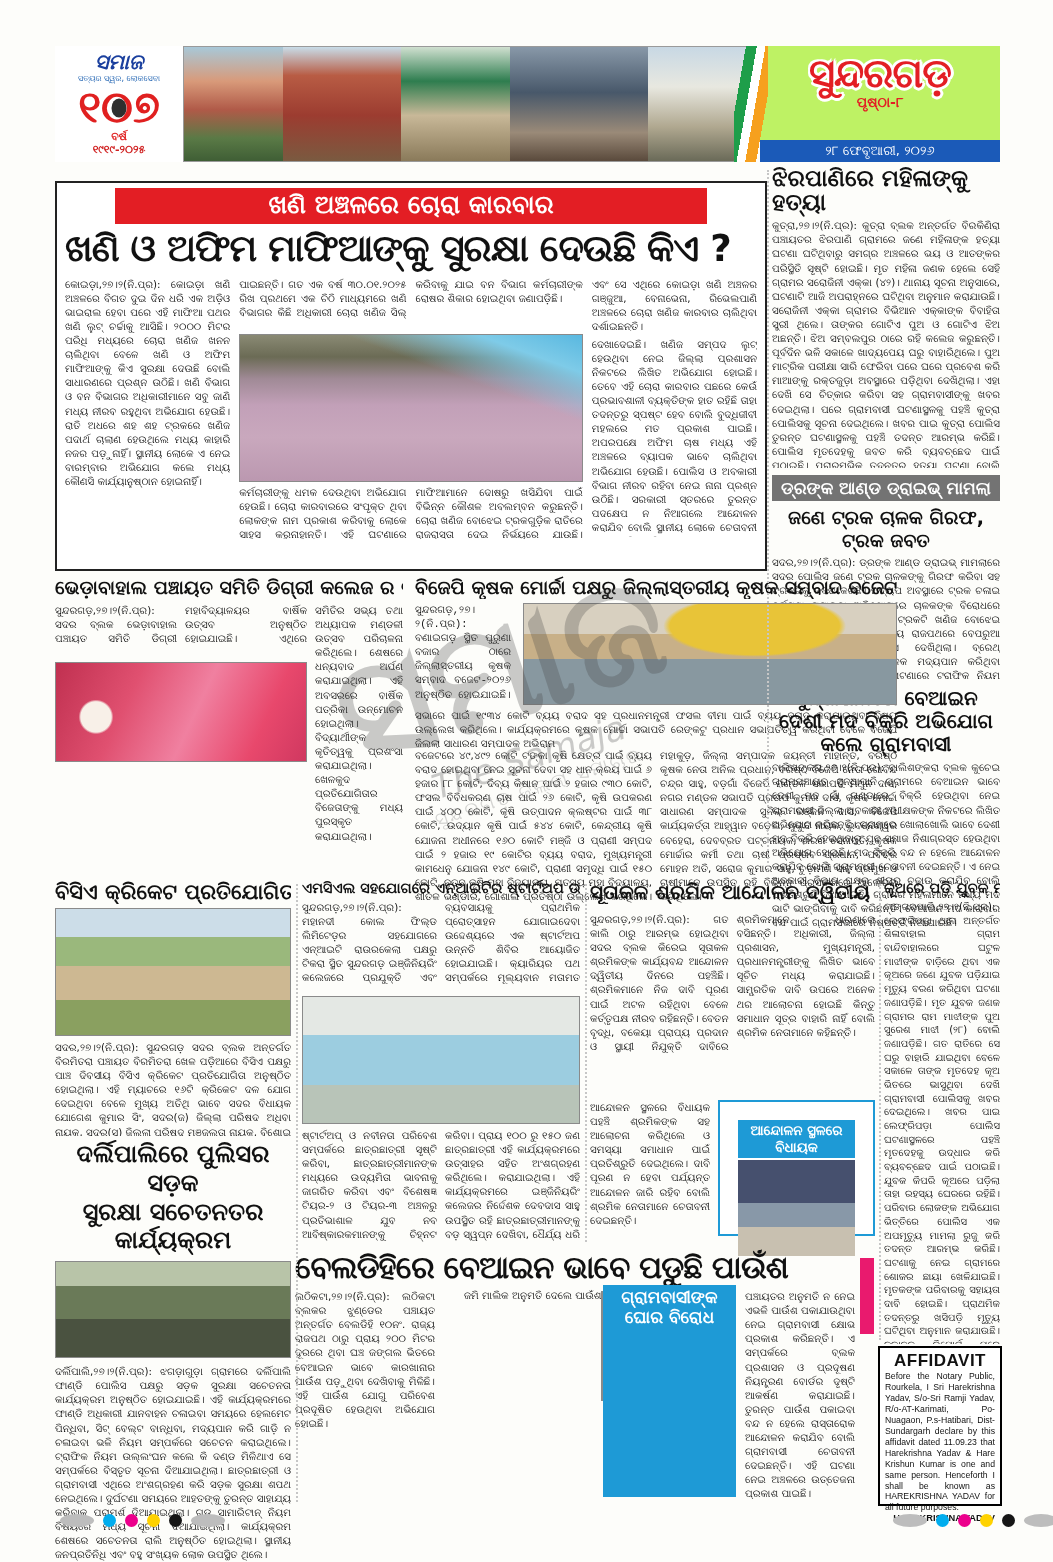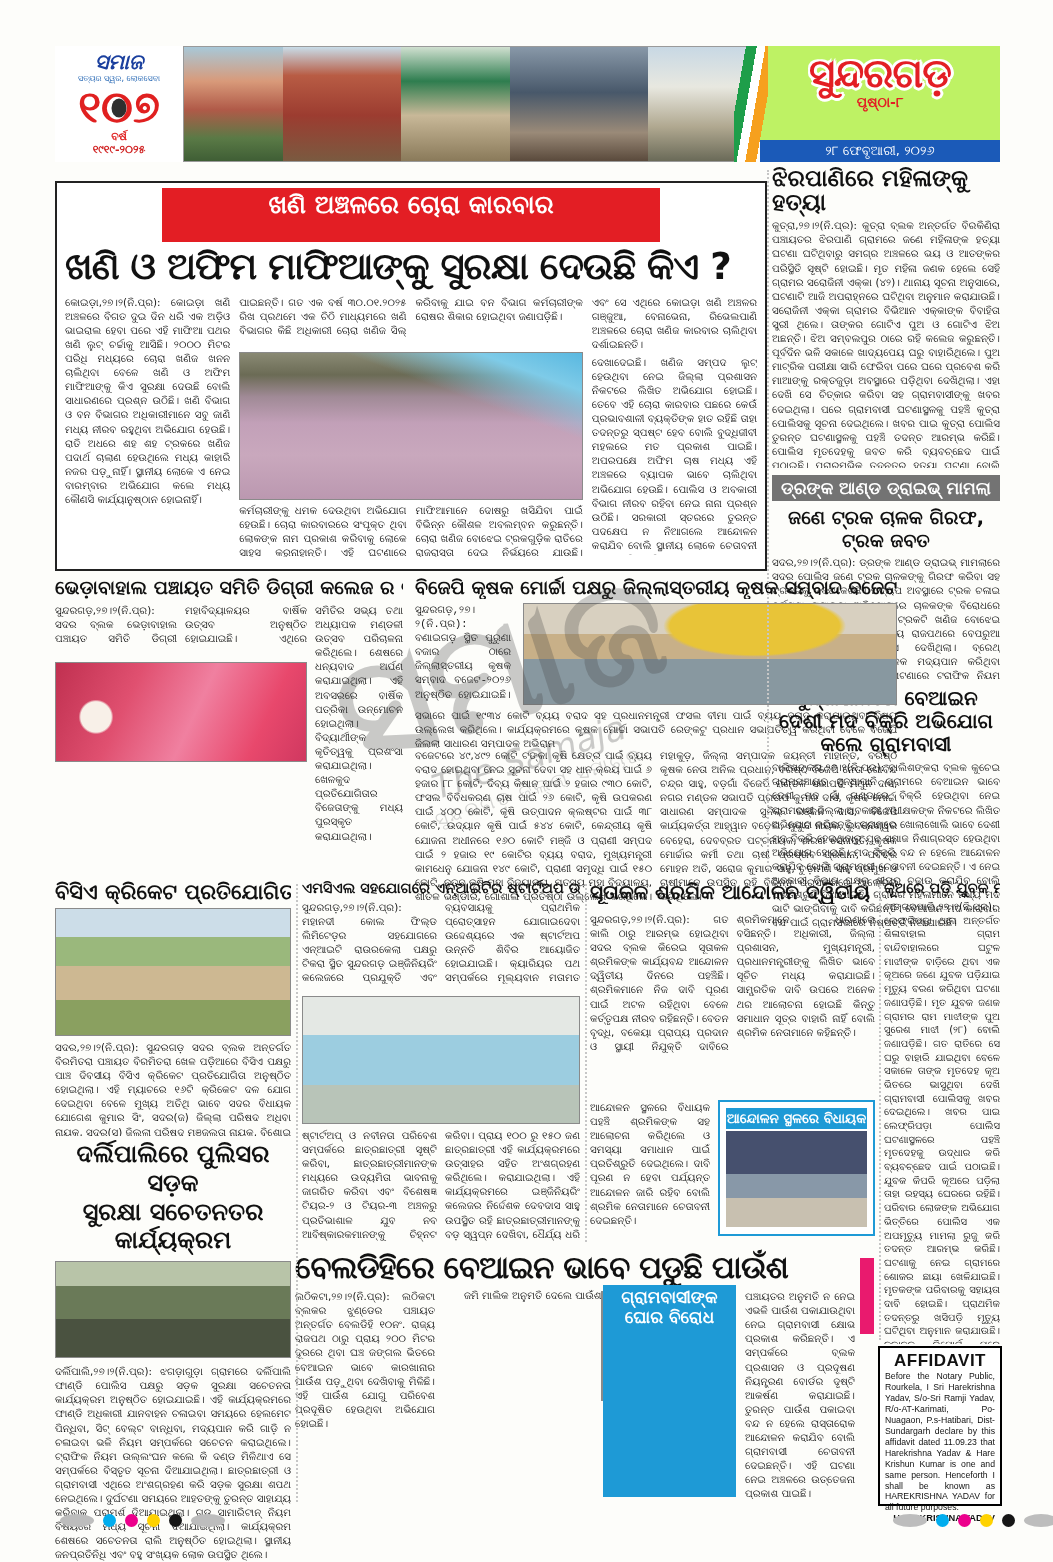--- a/index.html
+++ b/index.html
@@ -40,8 +40,8 @@
   
   .main-article { position:absolute; left:55px; top:181px; width:712px; height:390px;
                   border:2px solid #222; padding:5px 8px; background:#fff; }
-  .kicker { width:498px; margin:0 auto; background:#e31e24; color:#fff; font-size:25px;
-            font-weight:800; text-align:center; padding:2px 0 22px; }
+  .kicker { width:592px; margin:0 auto; background:#e31e24; color:#fff; font-size:25px;
+            font-weight:800; text-align:center; padding:2px 0 4px; }
   .main-headline { font-size:37px; font-weight:800; letter-spacing:-1px; line-height:1.1; margin:5px 0 7px; }
   .main-cols { display:flex; gap:9px; height:262px; overflow:hidden; }
   .mcol { flex:1; }

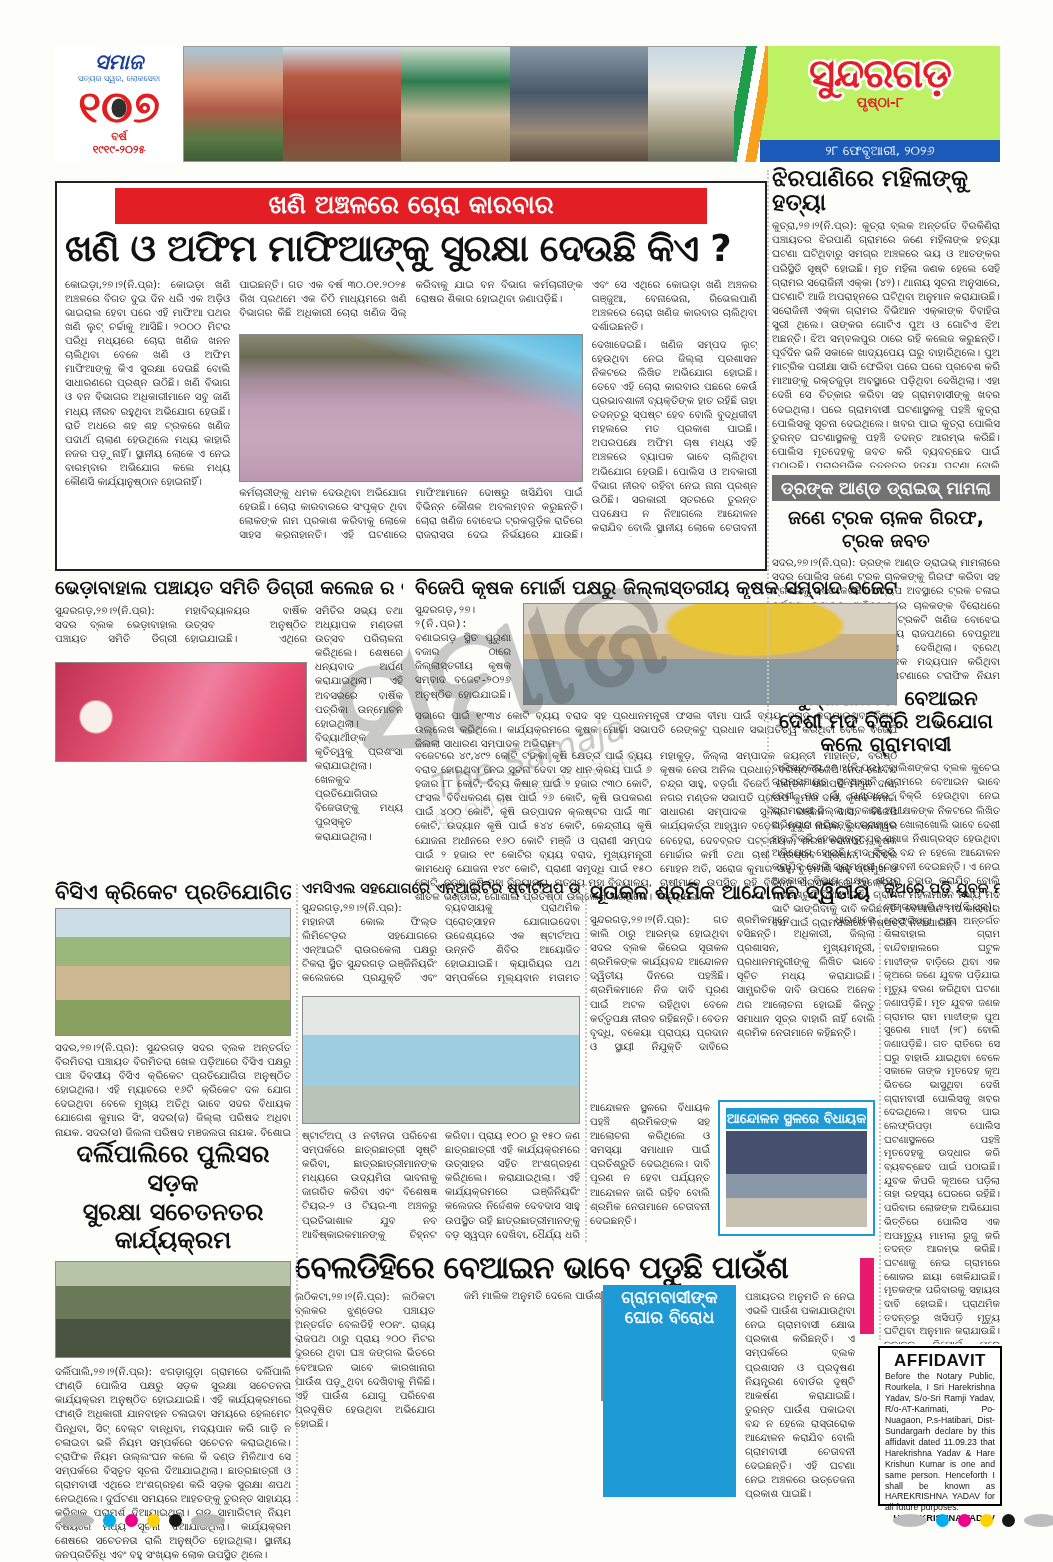--- a/index.html
+++ b/index.html
@@ -105,7 +105,7 @@
   .mill-top { columns:2; column-gap:8px; height:184px; overflow:hidden; margin-top:8px; }
   .mill-bottom { display:flex; gap:8px; height:136px; margin-top:4px; }
   .mill-bottom-left { width:120px; }
-  .mla-box { flex:1; border:2px solid #1e9ad6; padding:6px; background:#fff; }
+  .mla-box { flex:1; border:2px solid #1e9ad6; padding:18px; background:#fff; }
   .mla-banner { background:#1e9ad6; color:#fff; font-weight:800; font-size:13.5px; text-align:center; padding:2px 0; }
   .photo-mla { height:96px; margin-top:2px; border:none;
       background:linear-gradient(180deg,#46506e 0 45%,#8898a8 45% 70%,#c8c0b0 70% 100%); }

